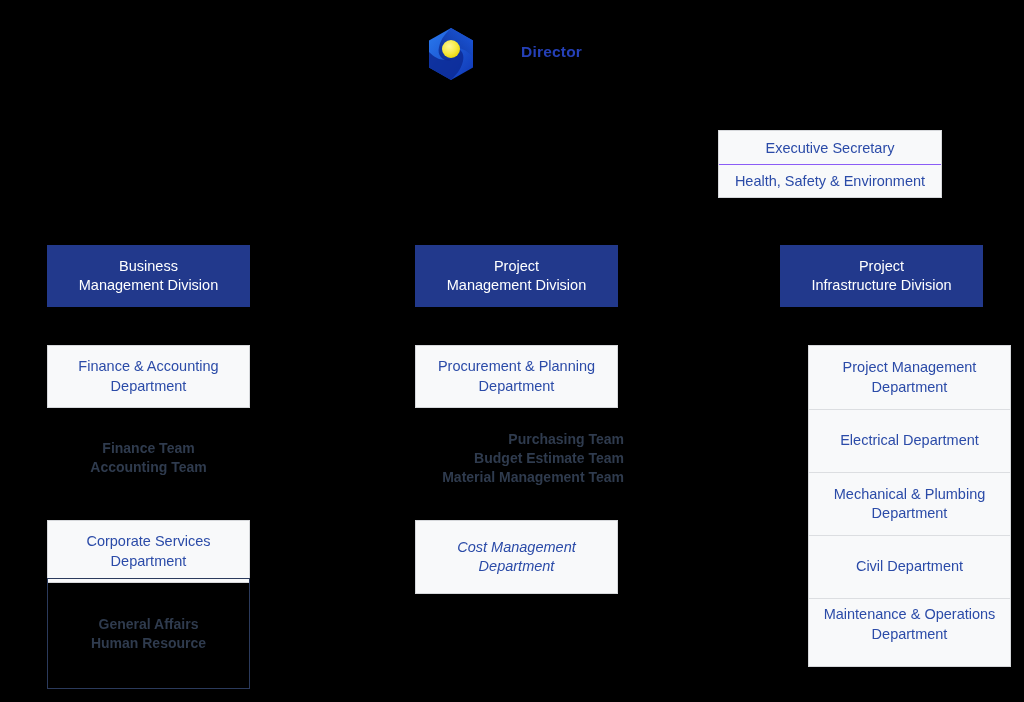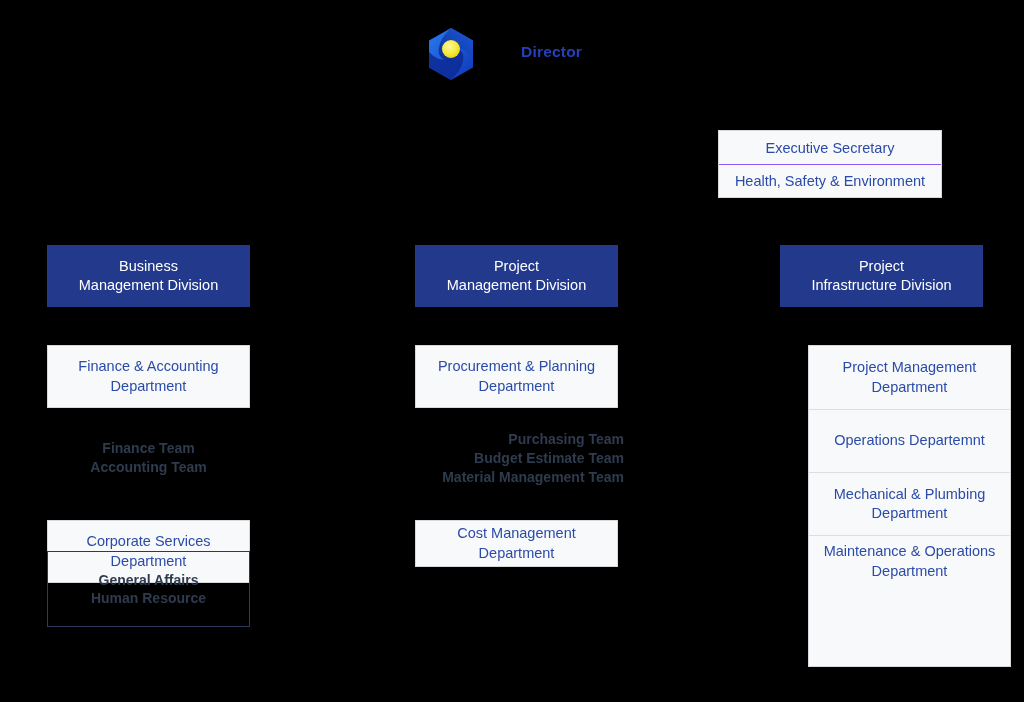--- a/index.html
+++ b/index.html
@@ -206,7 +206,7 @@
   <div class="col-stack" style="left:780px; top:345px; width:203px; height:322px;margin-left:28px;">
     <div class="stack-row nowrap-lines" style="height:63px;">Project Management
 Department</div>
-    <div class="stack-row nowrap-lines" style="height:63px;">Operations Departemnt</div>
+    <div class="stack-row nowrap-lines" style="height:63px;">Electrical Department</div>
     <div class="stack-row nowrap-lines" style="height:63px;">Mechanical &amp; Plumbing
 Department</div>
     <div class="stack-row nowrap-lines" style="height:52px;">Maintenance &amp; Operations

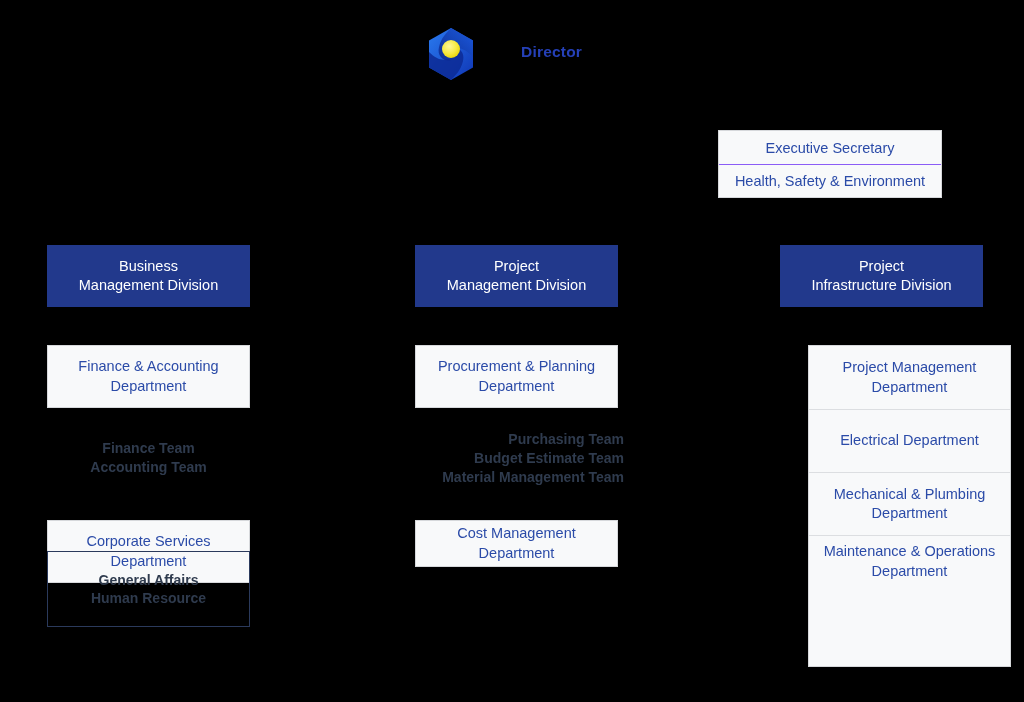--- a/index.html
+++ b/index.html
@@ -197,7 +197,7 @@
 Budget  Estimate Team
 Material Management Team</div>
 
-  <div class="box box-dept nowrap-lines" style="left:415px; top:520px; width:203px; height:47px;">Cost Management
+  <div class="box box-dept nowrap-lines" style="left:415px; top:520px; width:203px; height:74px;font-style:italic;">Cost Management
 Department</div>
 
   <div class="box box-division nowrap-lines" style="left:780px; top:245px; width:203px; height:62px;">Project

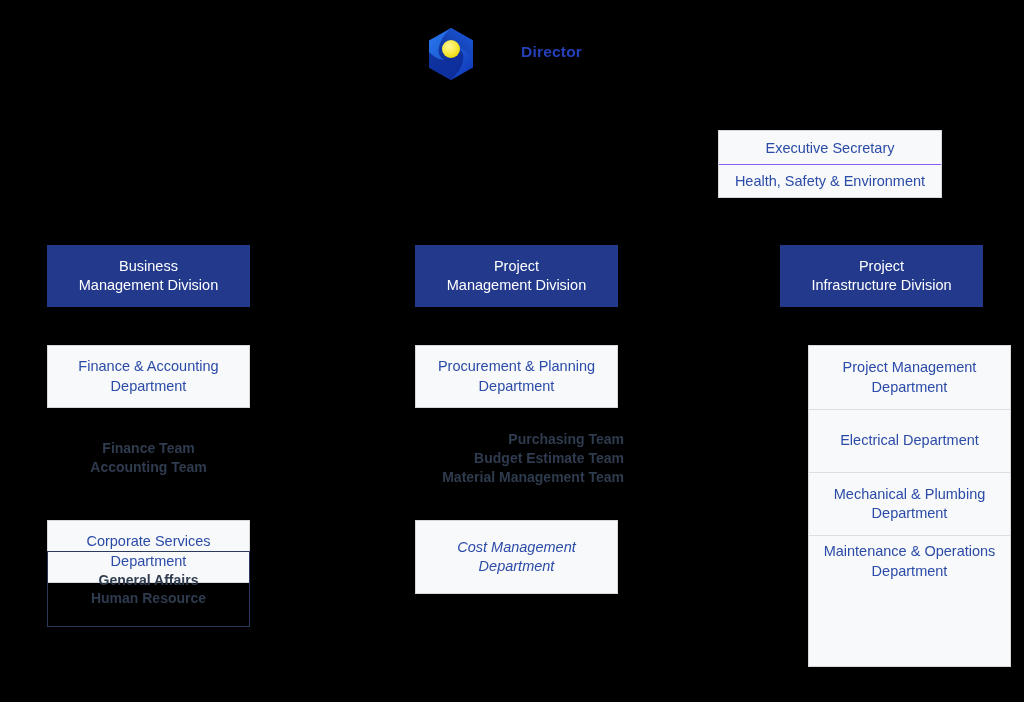--- a/index.html
+++ b/index.html
@@ -209,6 +209,7 @@
     <div class="stack-row nowrap-lines" style="height:63px;">Electrical Department</div>
     <div class="stack-row nowrap-lines" style="height:63px;">Mechanical &amp; Plumbing
 Department</div>
+    <div class="stack-row nowrap-lines" style="height:63px;">Civil Department</div>
     <div class="stack-row nowrap-lines" style="height:52px;">Maintenance &amp; Operations
 Department</div>
   </div>

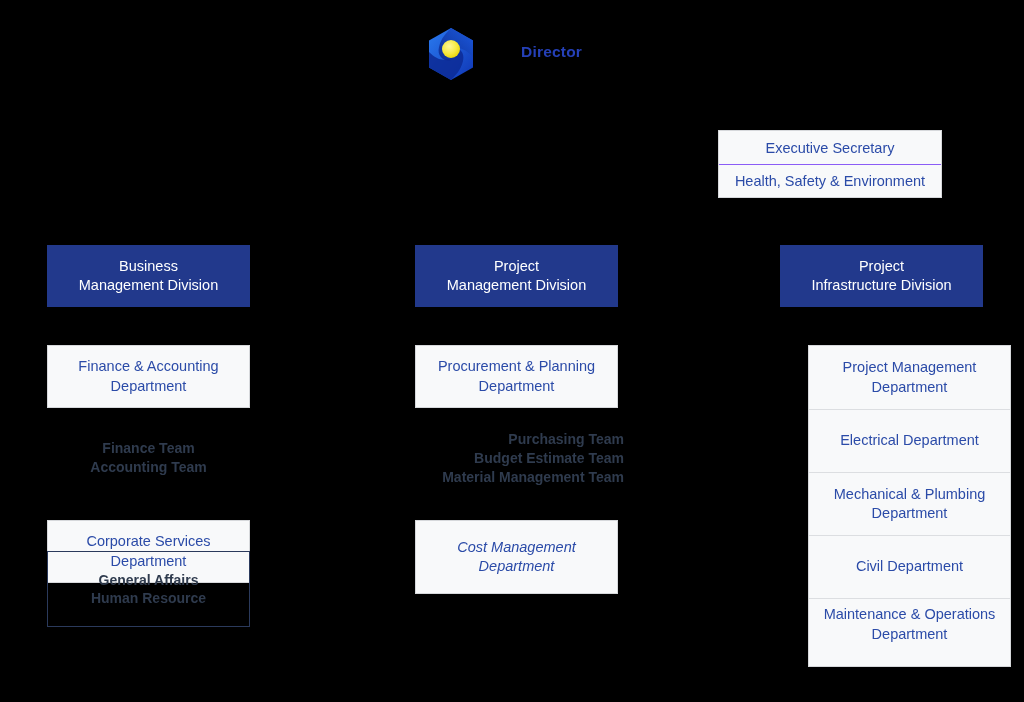--- a/index.html
+++ b/index.html
@@ -184,7 +184,7 @@
   <div class="box box-dept nowrap-lines" style="left:47px; top:520px; width:203px; height:63px;">Corporate Services
 Department</div>
 
-  <div class="box box-outline nowrap-lines" style="left:47px; top:551px; width:203px; height:76px;">General Affairs
+  <div class="box box-outline nowrap-lines" style="left:47px; top:578px; width:203px; height:111px;">General Affairs
 Human Resource</div>
 
   <div class="box box-division nowrap-lines" style="left:415px; top:245px; width:203px; height:62px;">Project

